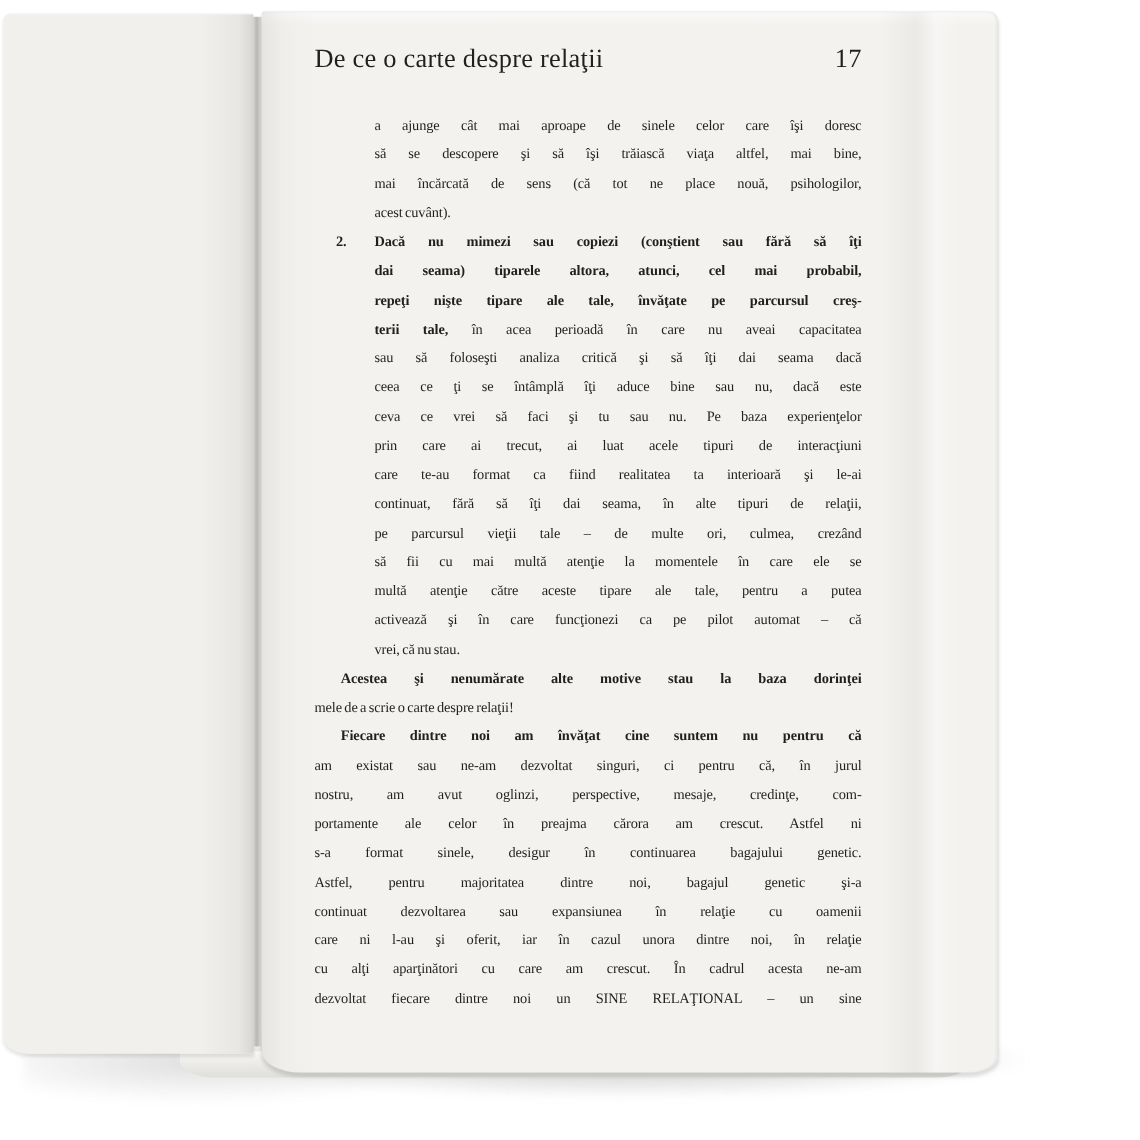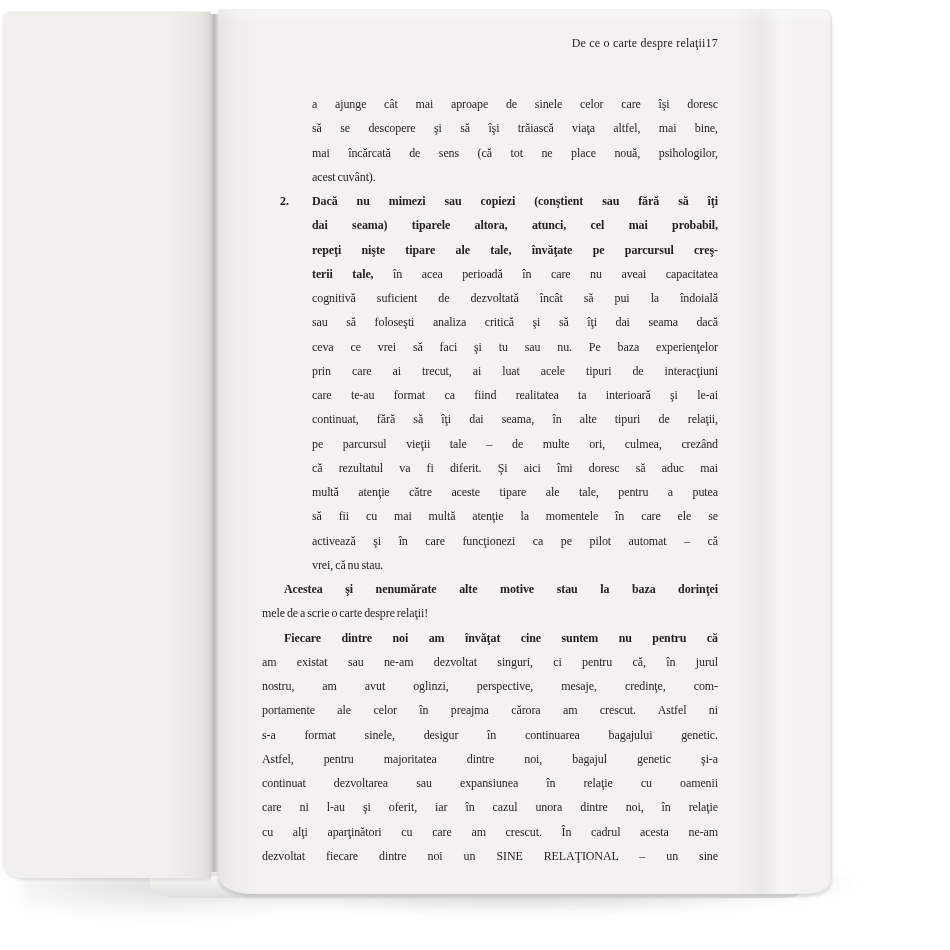--- a/index.html
+++ b/index.html
@@ -88,10 +88,10 @@
 
   .running-header {
     display: flex;
-    justify-content: flex-end;
+    justify-content: space-between;
     align-items: baseline;
     height: 20px;
-    font-size: 12px;
+    font-size: 22px;
     letter-spacing: 0.2px;
   }
 

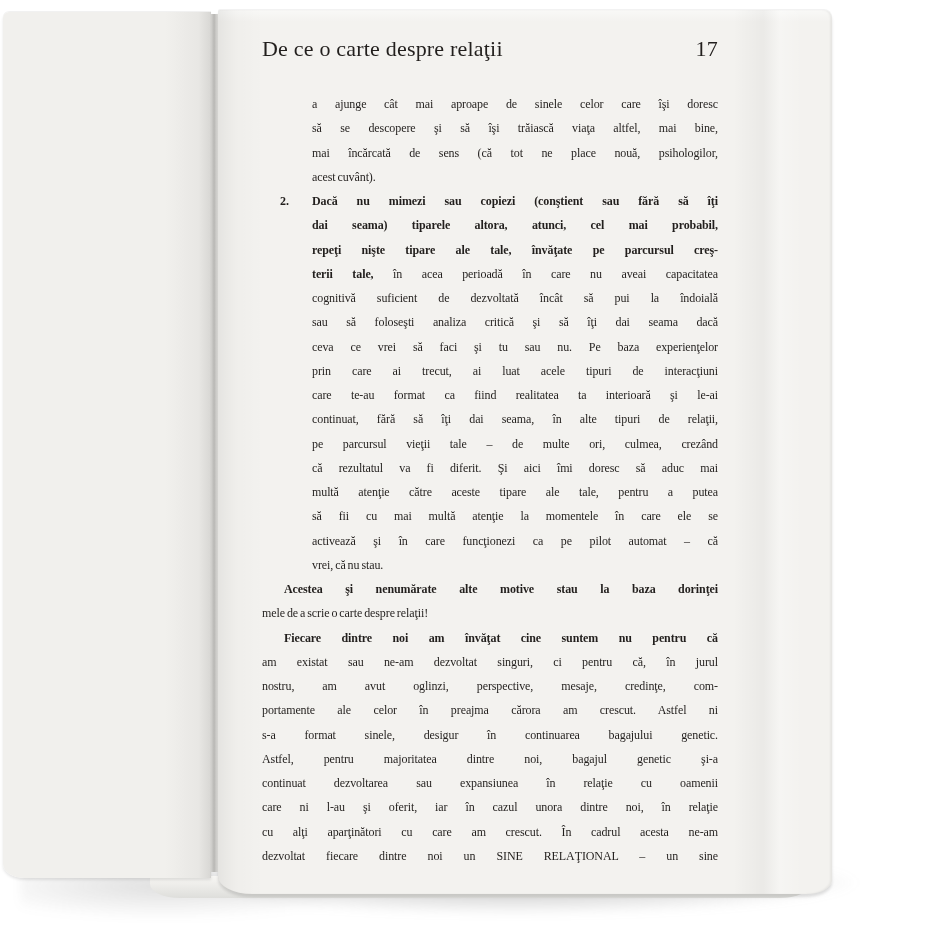--- a/index.html
+++ b/index.html
@@ -153,7 +153,6 @@
           <div class="line"><span class="b">dai seama) tiparele altora, atunci, cel mai probabil,</span></div>
           <div class="line"><span class="b">repeţi nişte tipare ale tale, învăţate pe parcursul creş-</span></div>
           <div class="line"><span class="b">terii tale,</span><span> în acea perioadă în care nu aveai capacitatea</span></div>
-          <div class="line"><span>cognitivă suficient de dezvoltată încât să pui la îndoială</span></div>
           <div class="line"><span>sau să foloseşti analiza critică şi să îţi dai seama dacă</span></div>
           <div class="line"><span>ceva ce vrei să faci şi tu sau nu. Pe baza experienţelor</span></div>
           <div class="line"><span>prin care ai trecut, ai luat acele tipuri de interacţiuni</span></div>

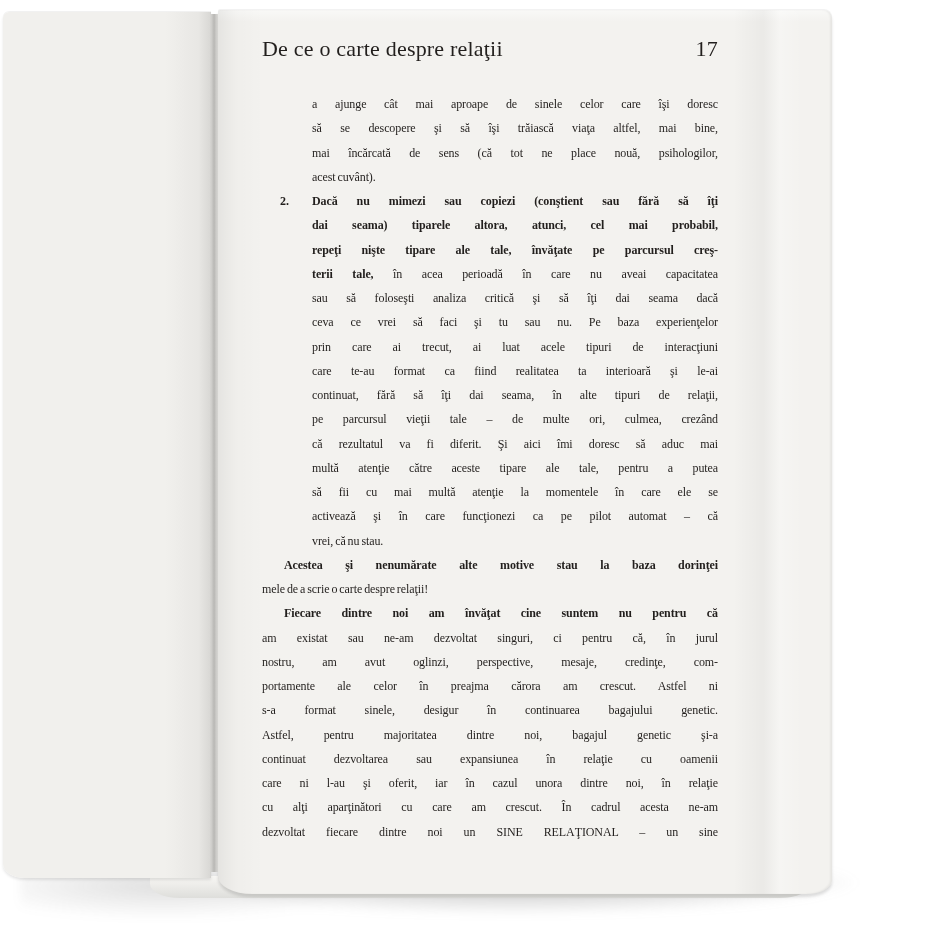--- a/index.html
+++ b/index.html
@@ -154,6 +154,7 @@
           <div class="line"><span class="b">repeţi nişte tipare ale tale, învăţate pe parcursul creş-</span></div>
           <div class="line"><span class="b">terii tale,</span><span> în acea perioadă în care nu aveai capacitatea</span></div>
           <div class="line"><span>sau să foloseşti analiza critică şi să îţi dai seama dacă</span></div>
+          <div class="line"><span>ceea ce ţi se întâmplă îţi aduce bine sau nu, dacă este</span></div>
           <div class="line"><span>ceva ce vrei să faci şi tu sau nu. Pe baza experienţelor</span></div>
           <div class="line"><span>prin care ai trecut, ai luat acele tipuri de interacţiuni</span></div>
           <div class="line"><span>care te-au format ca fiind realitatea ta interioară şi le-ai</span></div>

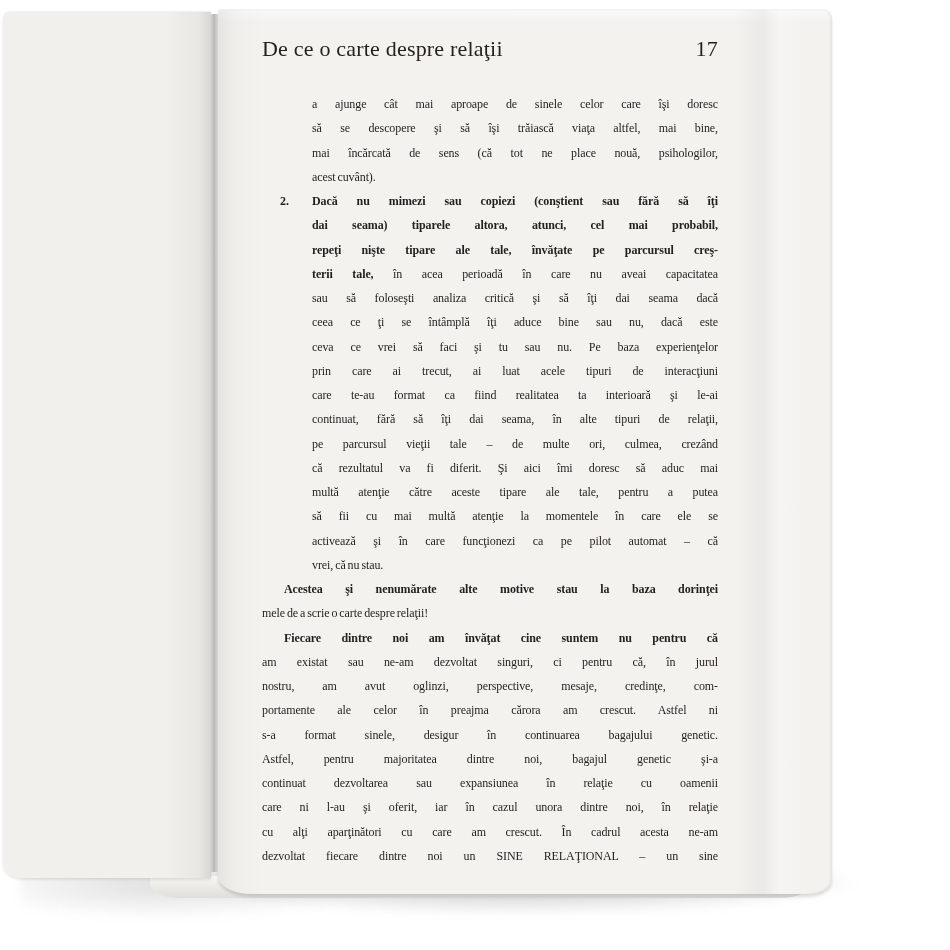--- a/index.html
+++ b/index.html
@@ -160,7 +160,6 @@
           <div class="line"><span>care te-au format ca fiind realitatea ta interioară şi le-ai</span></div>
           <div class="line"><span>continuat, fără să îţi dai seama, în alte tipuri de relaţii,</span></div>
           <div class="line"><span>pe parcursul vieţii tale – de multe ori, culmea, crezând</span></div>
-          <div class="line"><span>că rezultatul va fi diferit. Şi aici îmi doresc să aduc mai</span></div>
           <div class="line"><span>multă atenţie către aceste tipare ale tale, pentru a putea</span></div>
           <div class="line"><span>să fii cu mai multă atenţie la momentele în care ele se</span></div>
           <div class="line"><span>activează şi în care funcţionezi ca pe pilot automat – că</span></div>

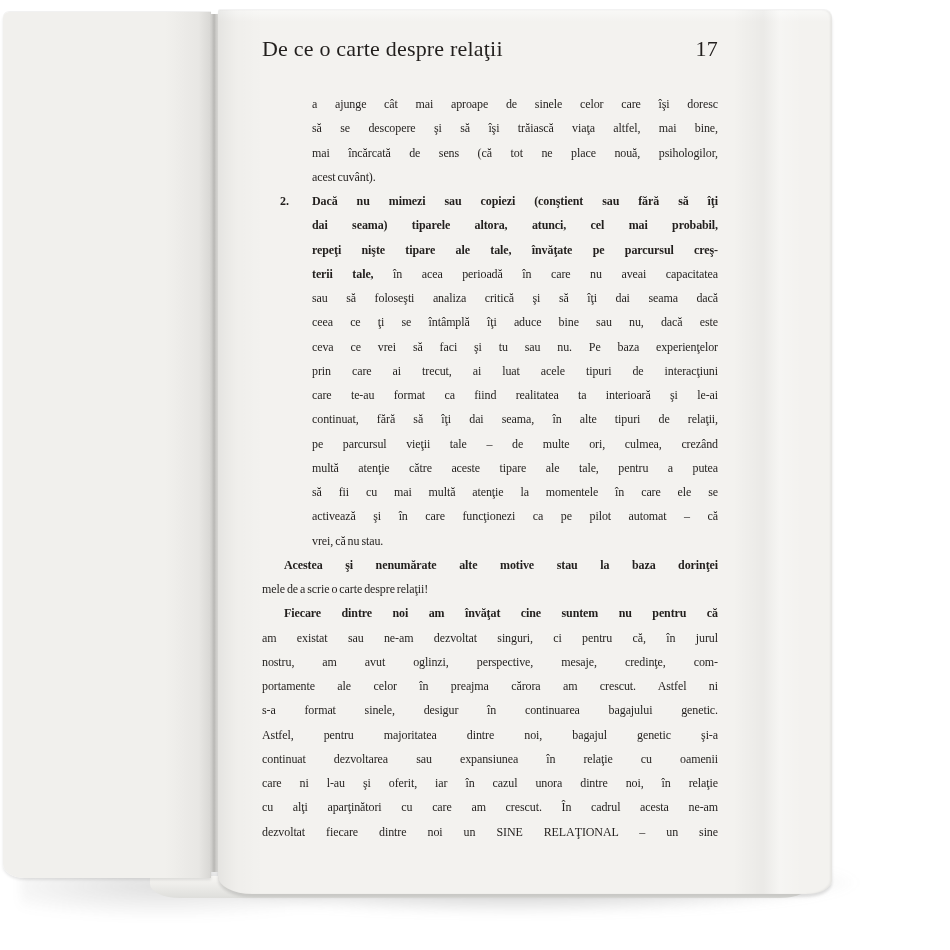--- a/index.html
+++ b/index.html
@@ -160,8 +160,8 @@
           <div class="line"><span>care te-au format ca fiind realitatea ta interioară şi le-ai</span></div>
           <div class="line"><span>continuat, fără să îţi dai seama, în alte tipuri de relaţii,</span></div>
           <div class="line"><span>pe parcursul vieţii tale – de multe ori, culmea, crezând</span></div>
+          <div class="line"><span>să fii cu mai multă atenţie la momentele în care ele se</span></div>
           <div class="line"><span>multă atenţie către aceste tipare ale tale, pentru a putea</span></div>
-          <div class="line"><span>să fii cu mai multă atenţie la momentele în care ele se</span></div>
           <div class="line"><span>activează şi în care funcţionezi ca pe pilot automat – că</span></div>
           <div class="line end"><span>vrei, că nu stau.</span></div>
         </div>

